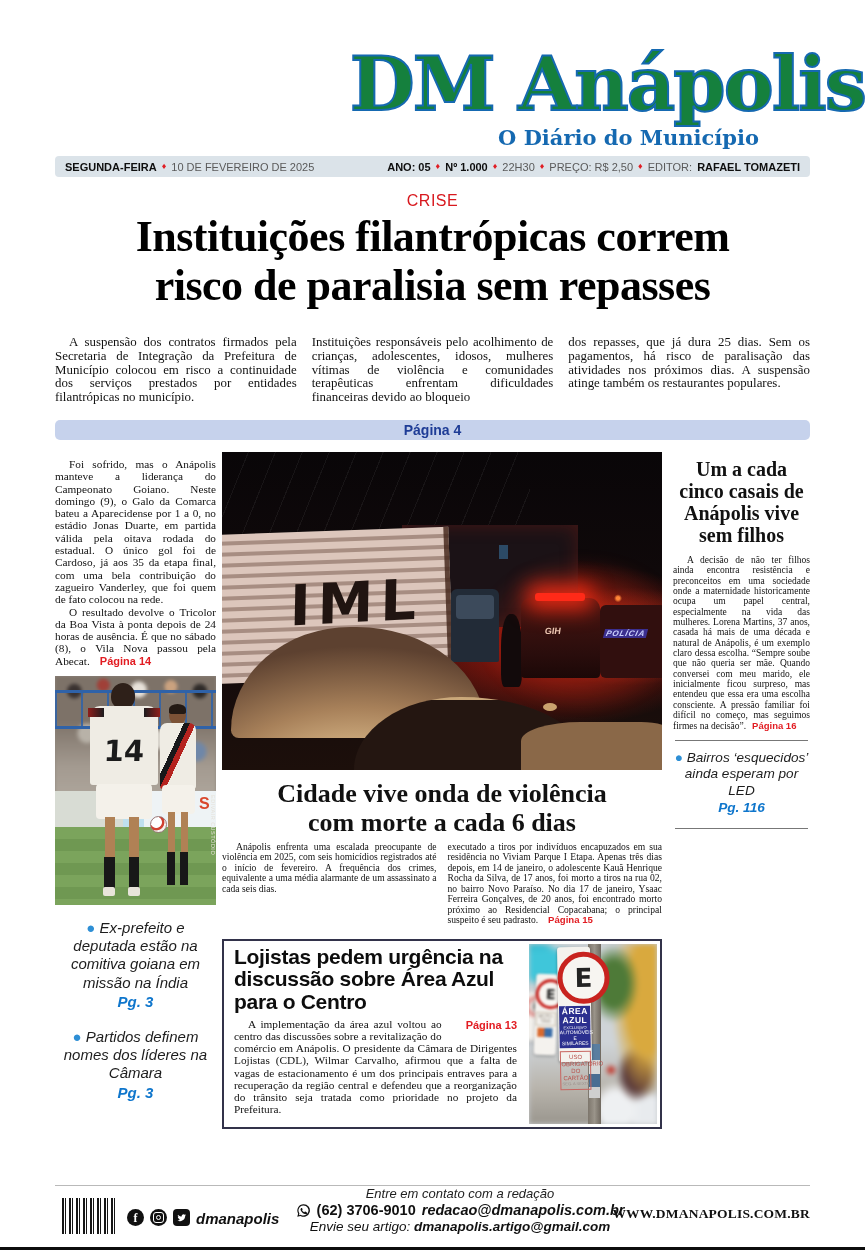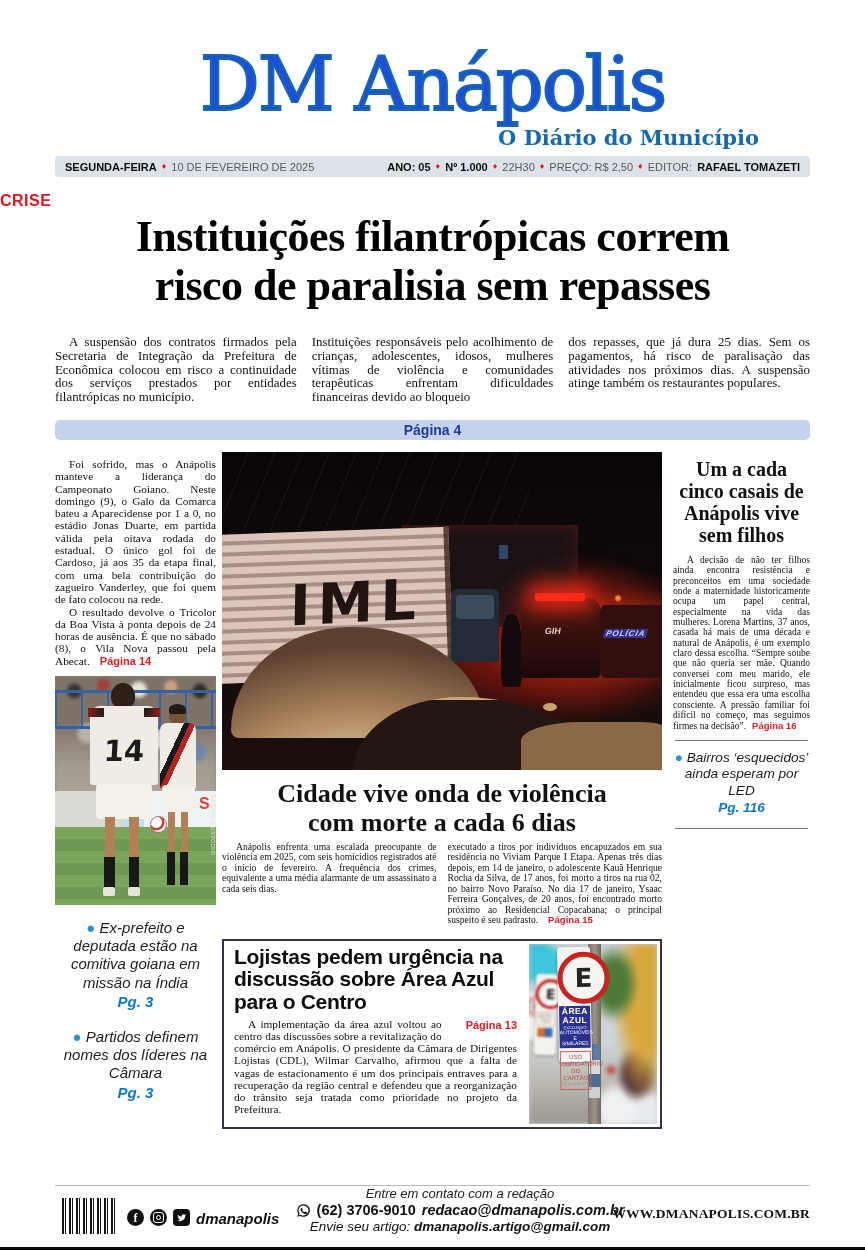--- a/index.html
+++ b/index.html
@@ -9,8 +9,8 @@
   .sans{font-family:"Liberation Sans",sans-serif;}
   .jt{text-align:justify;}
   
-  .logo{top:44px;left:0;width:100%;text-align:center;color:#1d4ed8;
-        font-family:"DejaVu Serif",serif;font-weight:normal;font-size:75px;line-height:80px;
+  .logo{top:44px;left:0;width:100%;text-align:right;color:#15803d;
+        font-family:"DejaVu Serif",serif;font-weight:bold;font-size:75px;line-height:80px;
         letter-spacing:-2px;-webkit-text-stroke:2px #1569b1;}
   .tagline{top:125px;right:106px;color:#1569b1;font-family:"DejaVu Serif",serif;
         font-weight:bold;font-size:21px;}

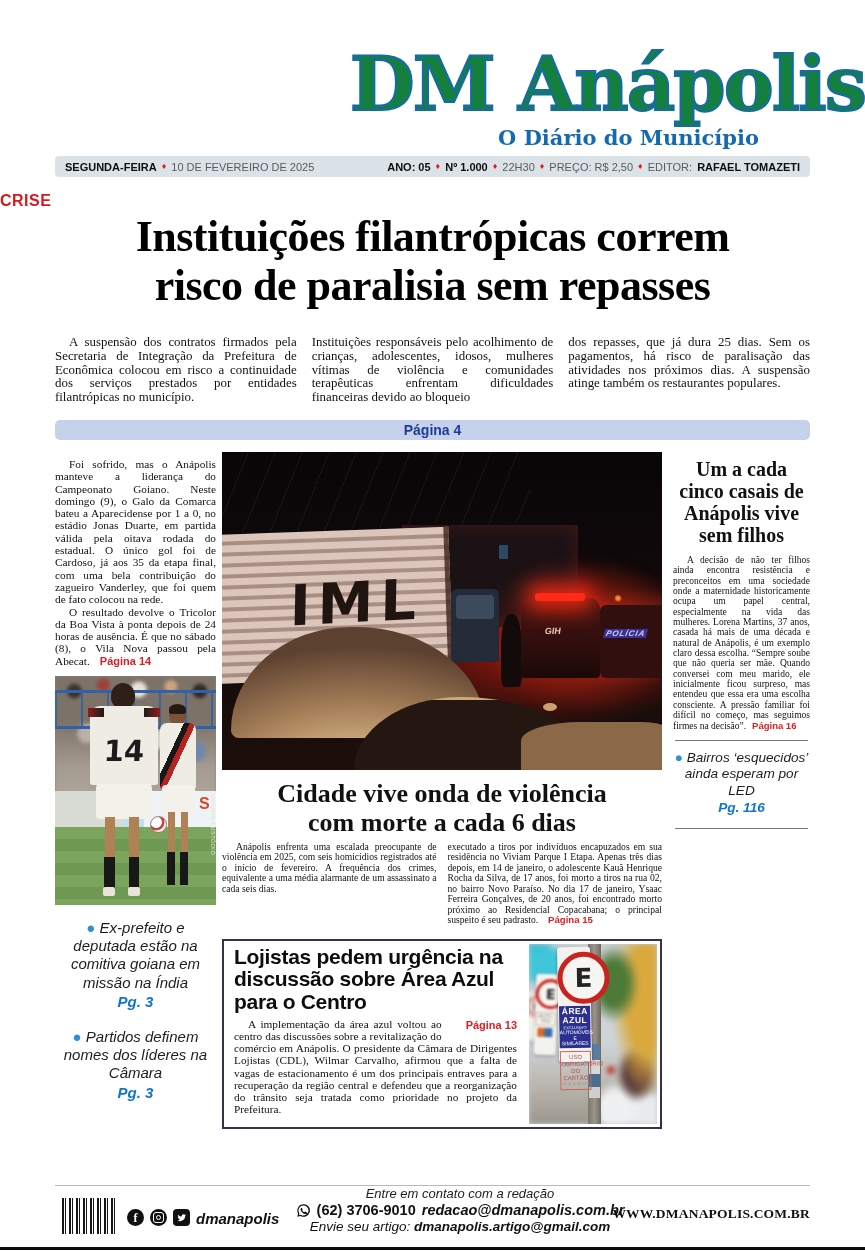--- a/index.html
+++ b/index.html
@@ -22,7 +22,7 @@
   .db-g{color:#5a5a5a;}
   .diamond{color:#e01e25;font-size:9px;line-height:9px;}
   
-  .kicker{top:192px;left:0;width:100%;color:#d8181e;font-weight:bold;
+  .kicker{top:192px;left:0;width:100%;text-align:center;color:#d8181e;font-weight:normal;
         font-size:16px;letter-spacing:.5px;}
   .mainhead{top:212px;left:0;width:100%;text-align:center;font-weight:bold;color:#000;
         font-size:44px;line-height:49px;letter-spacing:-.5px;}

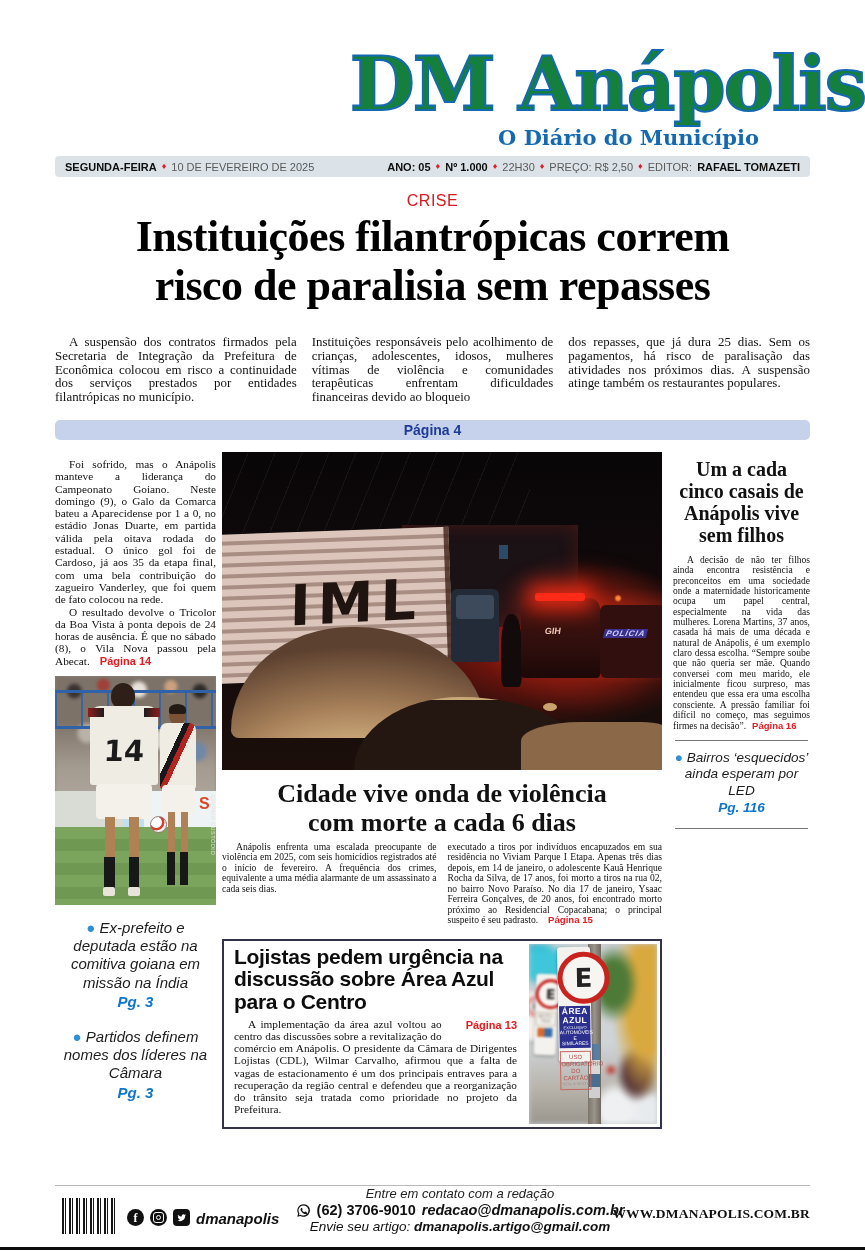--- a/index.html
+++ b/index.html
@@ -234,7 +234,7 @@
     <div>risco de paralisia sem repasses</div>
   </div>
   <div class="abs leadcols">
-    <div class="jt ind">A suspensão dos contratos firmados pela Secretaria de Integração da Prefeitura de Econômica colocou em risco a continuidade dos serviços prestados por entidades filantrópicas no município.</div>
+    <div class="jt ind">A suspensão dos contratos firmados pela Secretaria de Integração da Prefeitura de Município colocou em risco a continuidade dos serviços prestados por entidades filantrópicas no município.</div>
     <div class="jt">Instituições responsáveis pelo acolhimento de crianças, adolescentes, idosos, mulheres vítimas de violência e comunidades terapêuticas enfrentam dificuldades financeiras devido ao bloqueio</div>
     <div class="jt">dos repasses, que já dura 25 dias. Sem os pagamentos, há risco de paralisação das atividades nos próximos dias. A suspensão atinge também os restaurantes populares.</div>
   </div>

